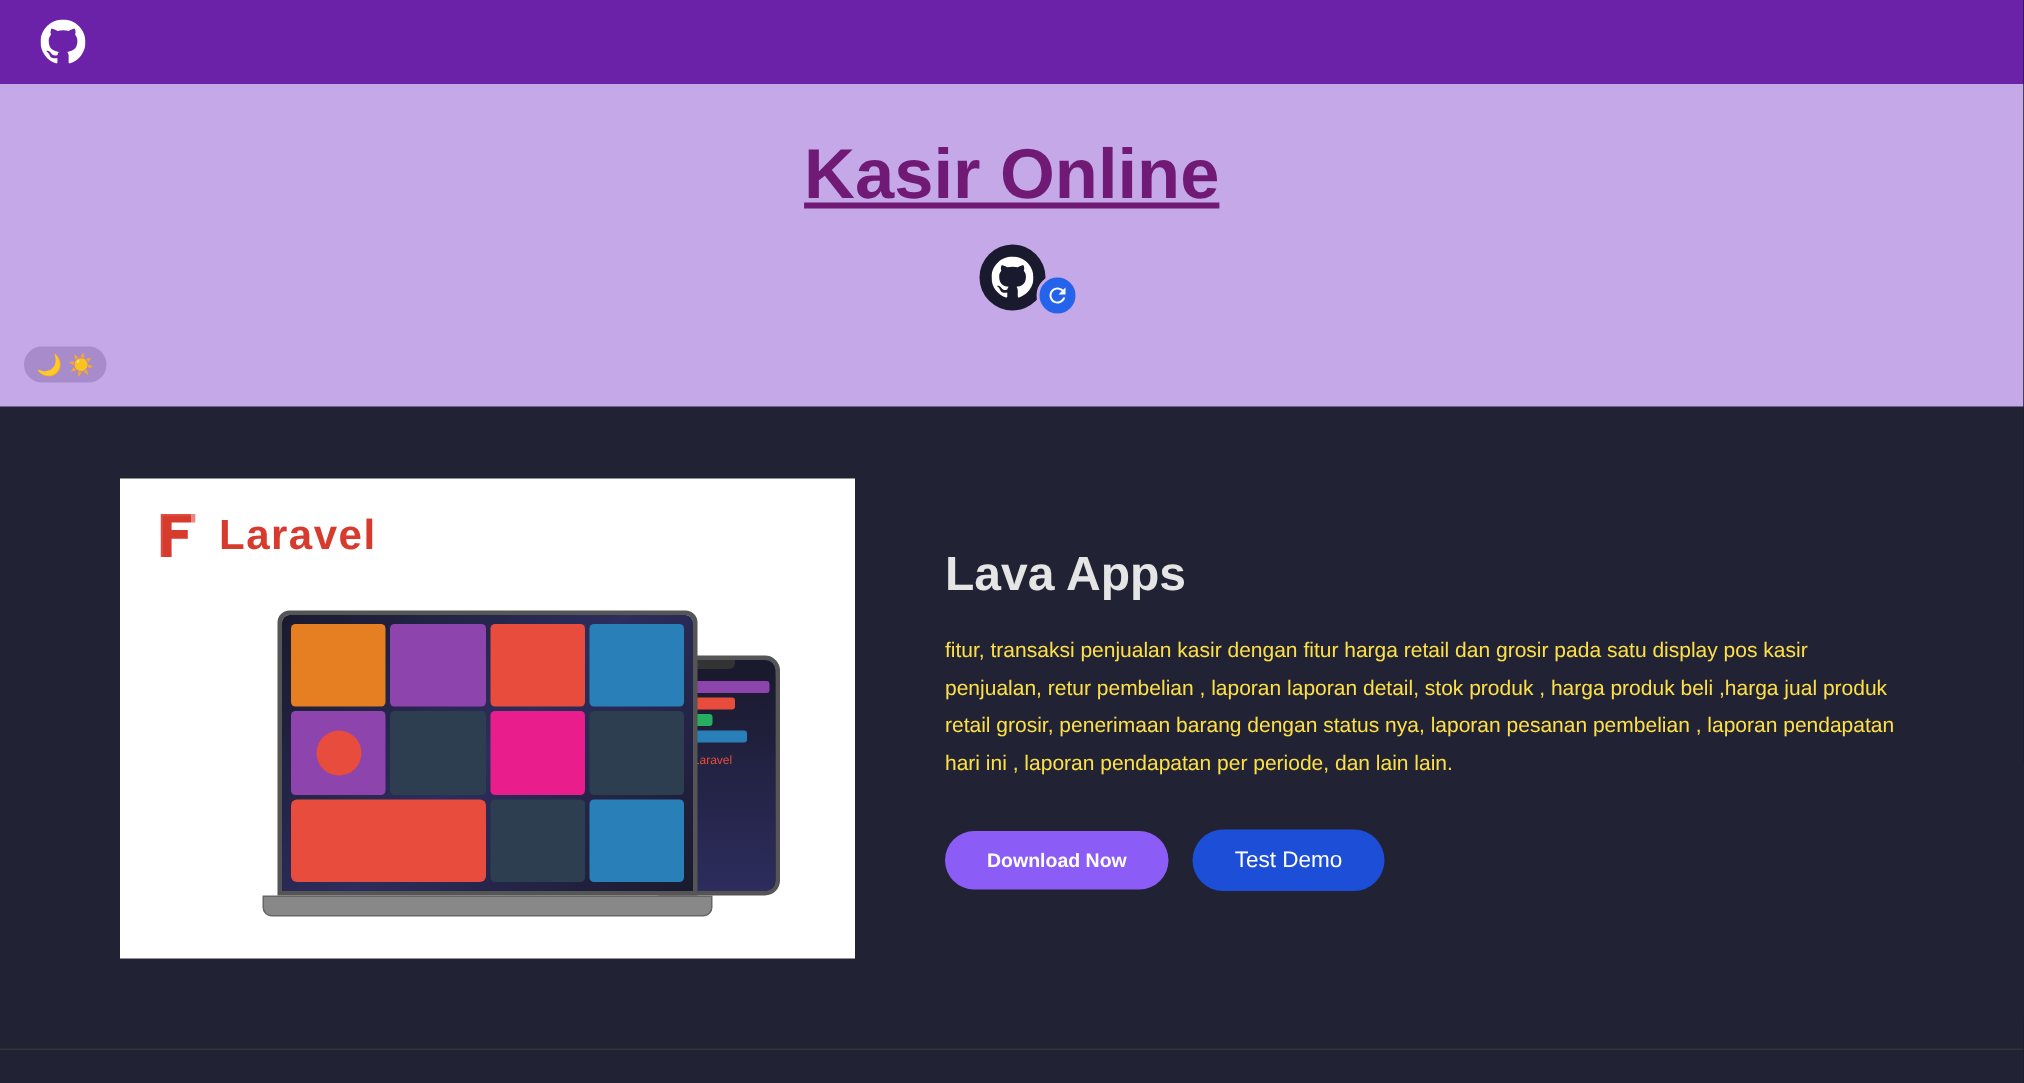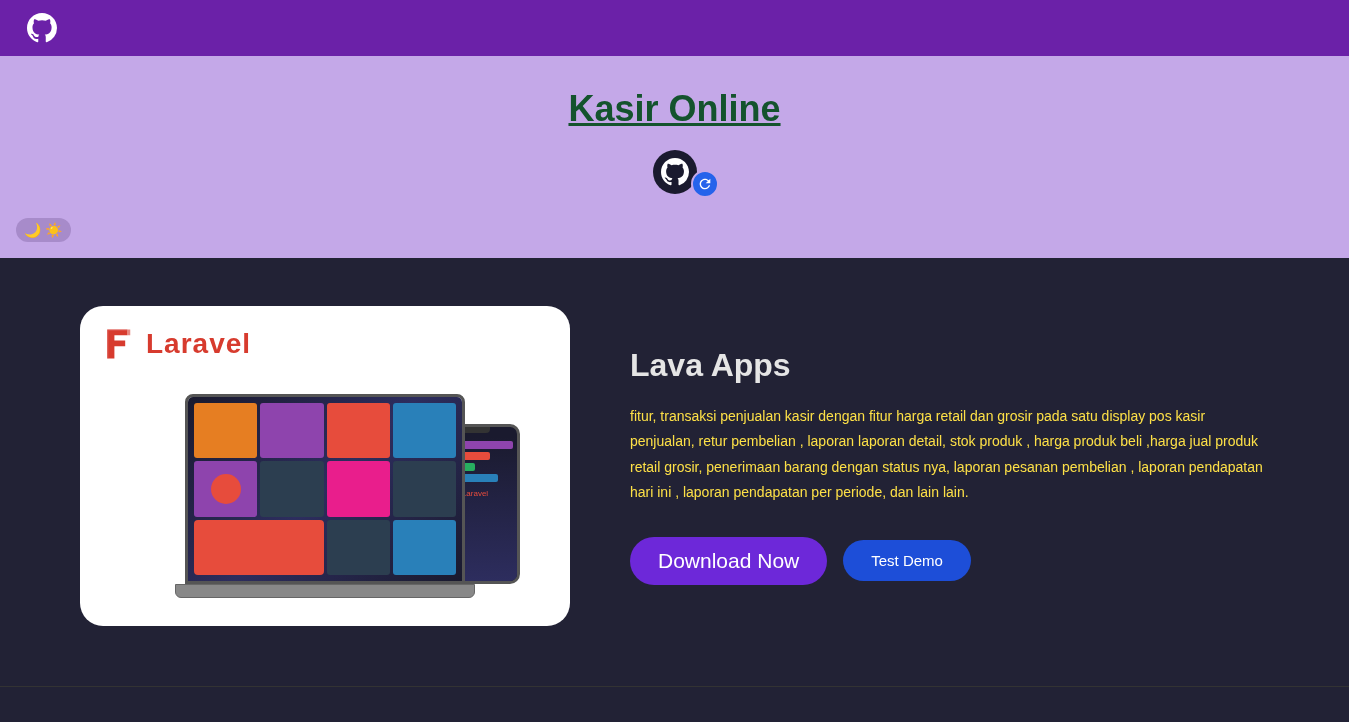--- a/index.html
+++ b/index.html
@@ -45,9 +45,9 @@
       position: relative;
     }
     .hero-title {
-      font-size: 36px;
+      font-size: 47px;
       font-weight: bold;
-      color: #14532d;
+      color: #701a75;
       text-decoration: underline;
       margin-bottom: 20px;
     }

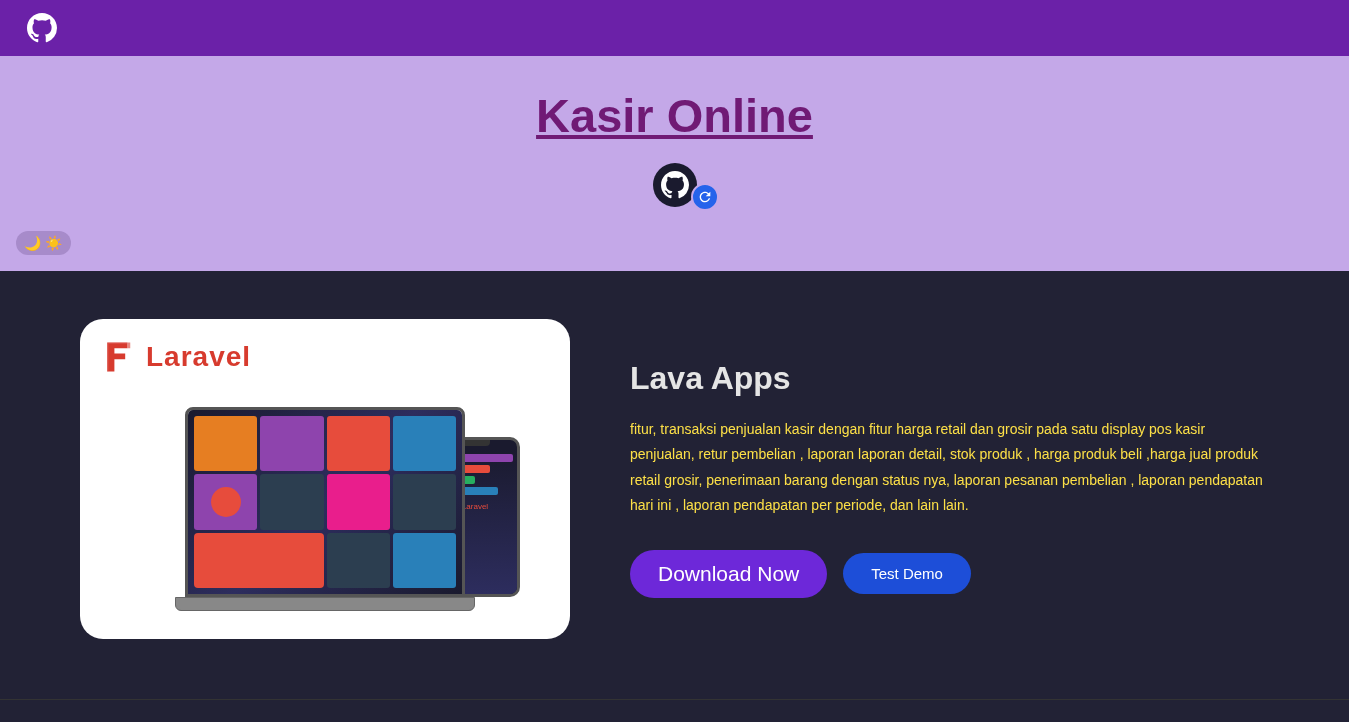--- a/index.html
+++ b/index.html
@@ -123,7 +123,7 @@
     
     .product-card {
       background: white;
-      border-radius: 23px;
+      border-radius: 0;
       overflow: hidden;
       flex-shrink: 0;
       width: 490px;

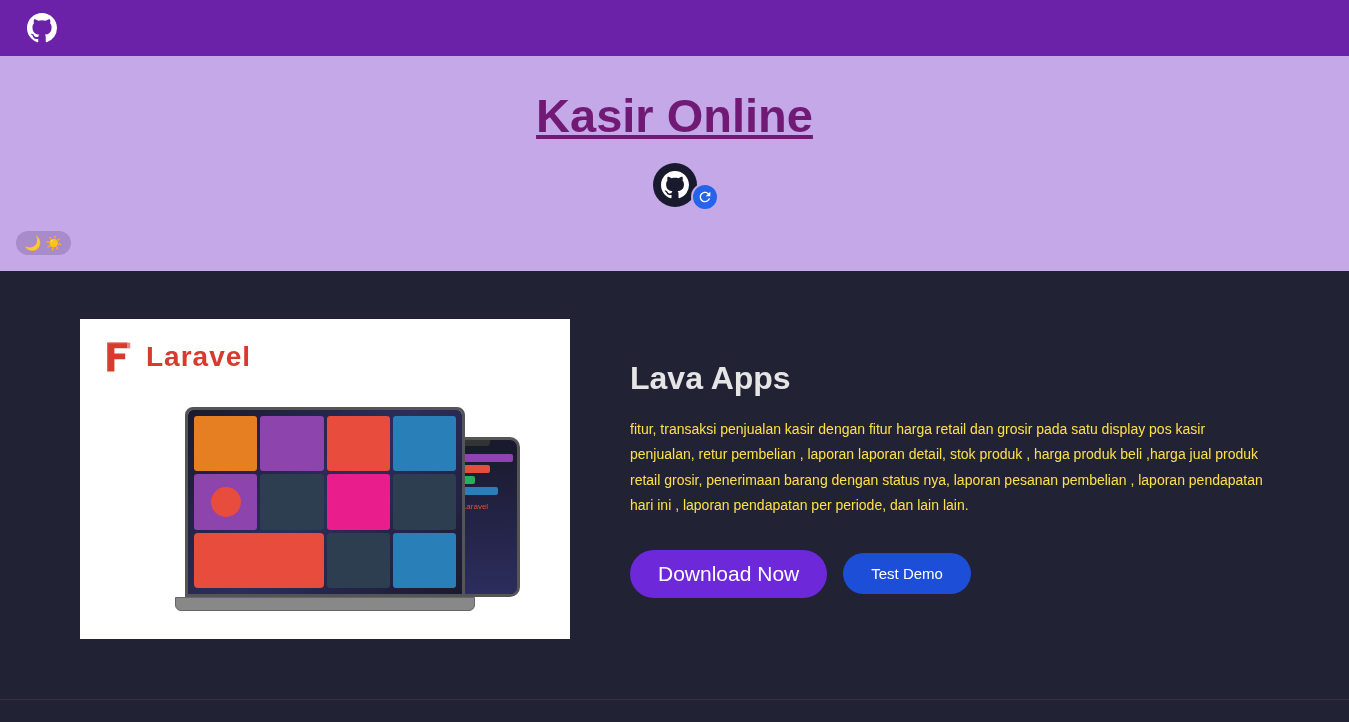--- a/index.html
+++ b/index.html
@@ -270,14 +270,14 @@
       align-items: center;
     }
     .btn-download {
-      background: #6d28d9;
+      background: #8b5cf6;
       color: white;
       border: none;
       padding: 12px 28px;
       border-radius: 24px;
-      font-size: 21px;
+      font-size: 13px;
       cursor: pointer;
-      font-weight: 400;
+      font-weight: 700;
     }
     .btn-demo {
       background: #1d4ed8;

